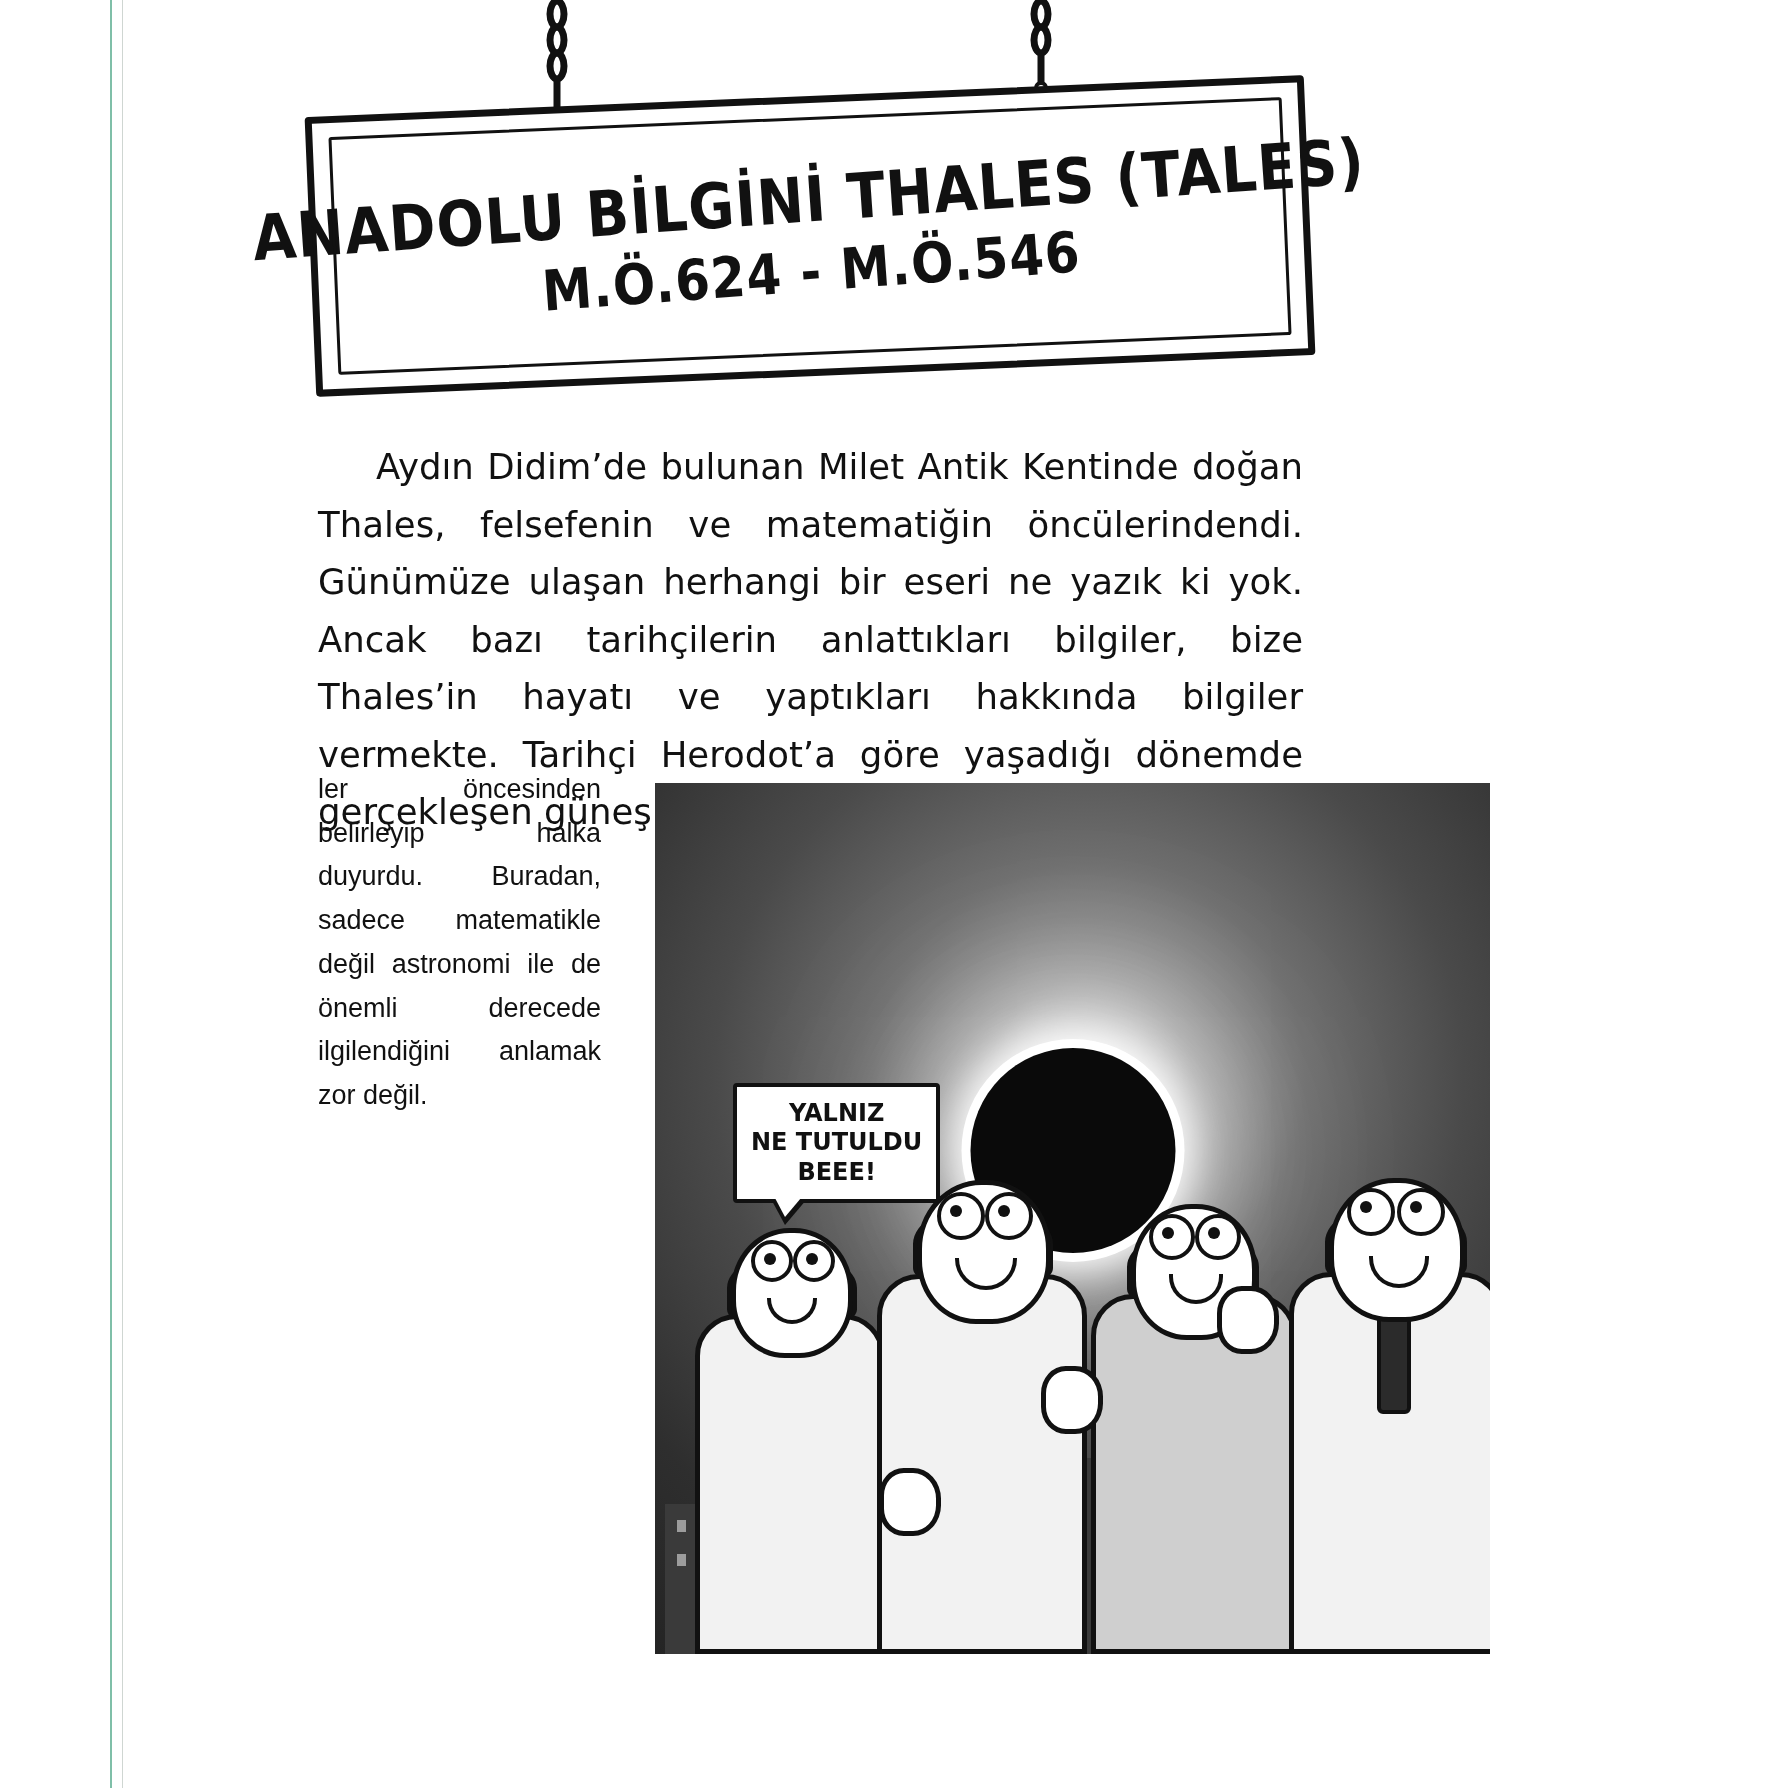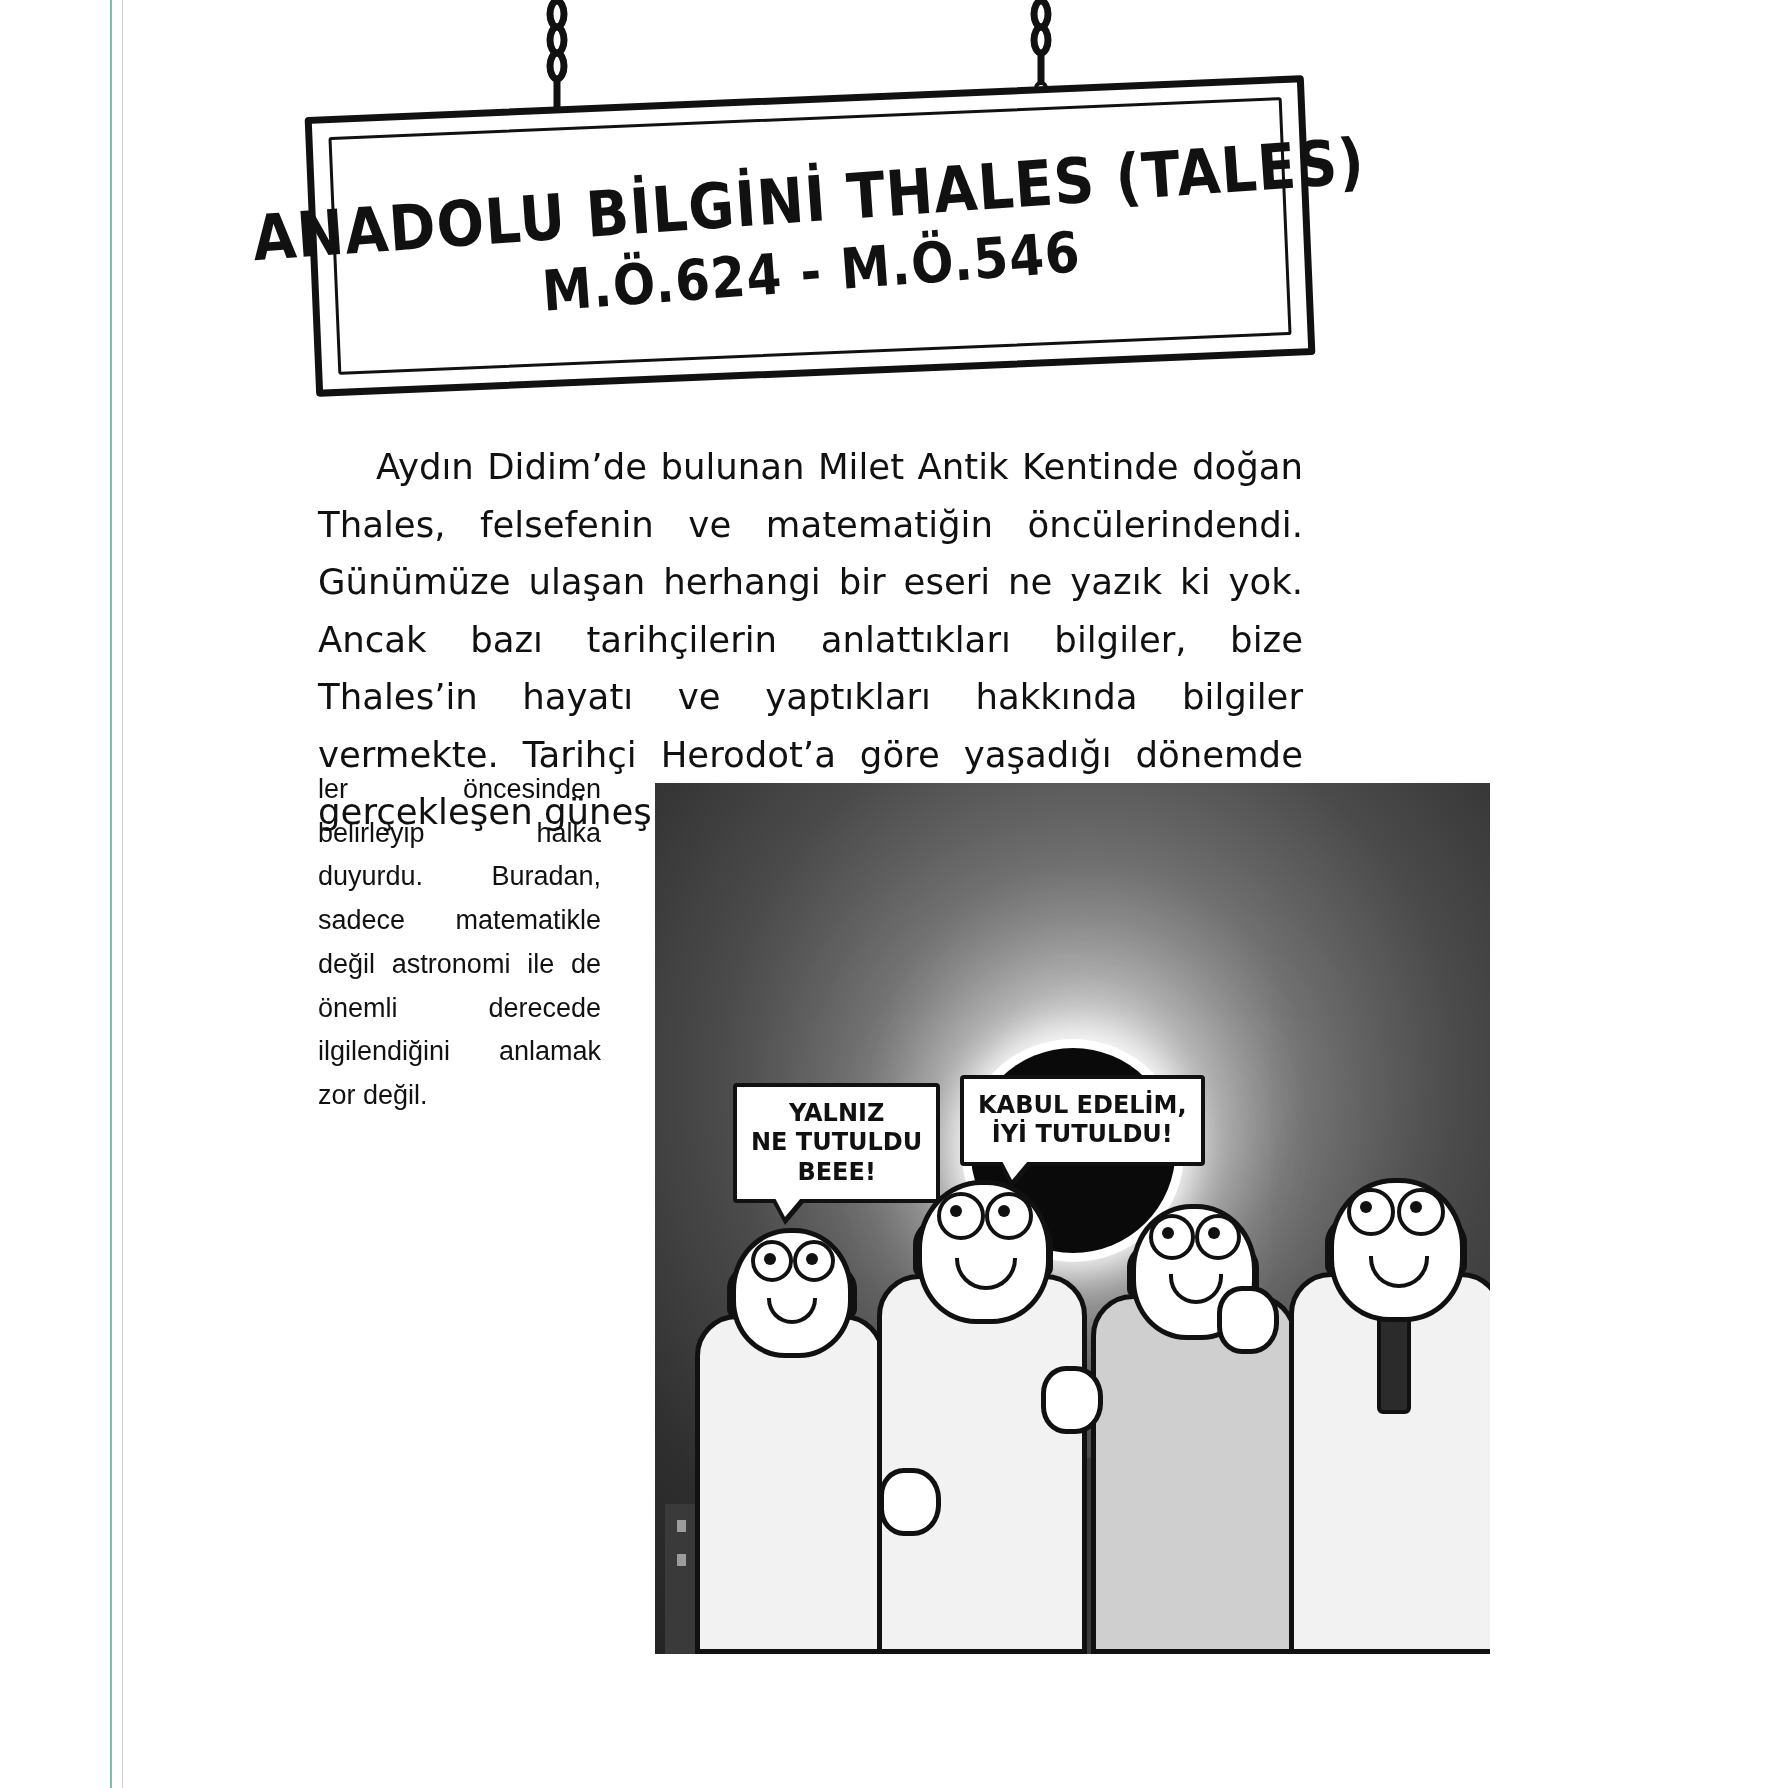--- a/index.html
+++ b/index.html
@@ -425,8 +425,6 @@
   <div class="speech sp1">YALNIZ
 NE TUTULDU
 BEEE!</div>
-  <div class="speech sp2">KABUL EDELİM,
-İYİ TUTULDU!</div>
 </div>
 
 </body></html>

